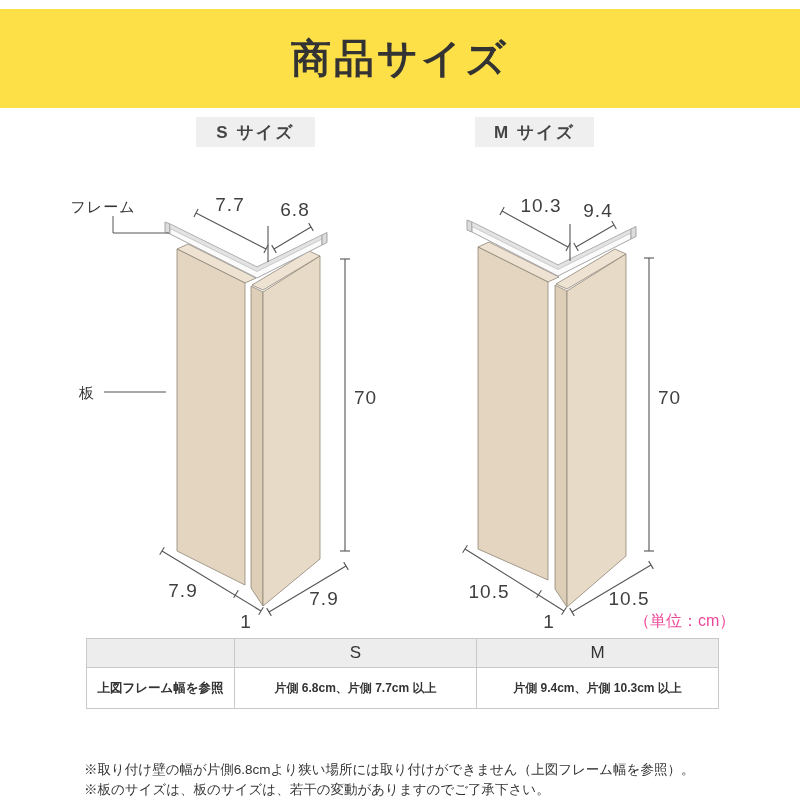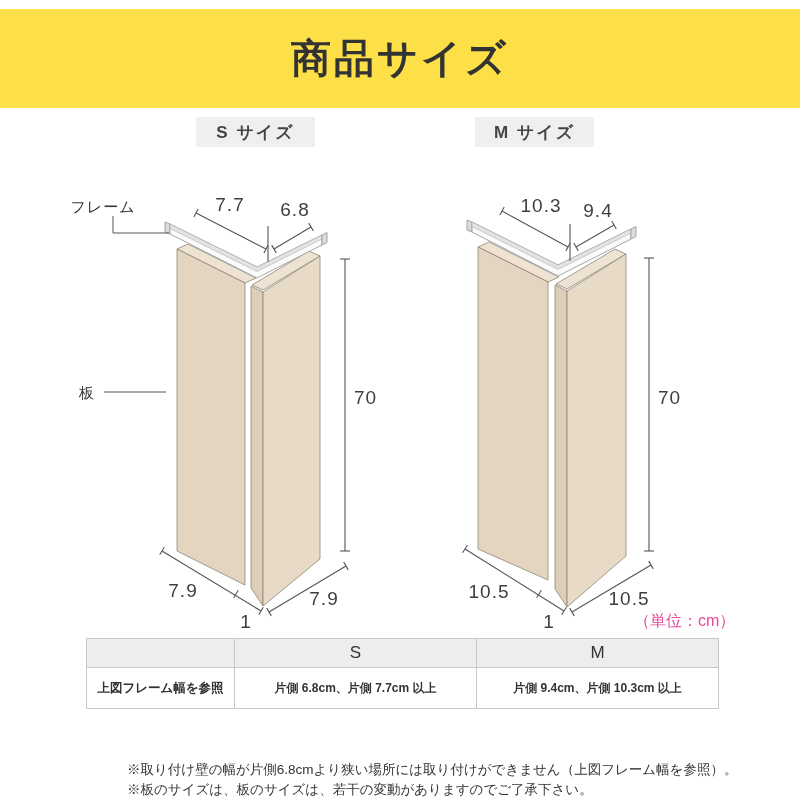--- a/index.html
+++ b/index.html
@@ -31,7 +31,7 @@
   .size-table td.val{font-size:12px;}
   .c1{width:147px;} .c2{width:241px;} .c3{width:241px;}
   
-  .notes{position:absolute;left:84px;top:760px;font-size:13.5px;line-height:1.45;color:#333;margin-left:43px;}
+  .notes{position:absolute;left:84px;top:760px;font-size:13.5px;line-height:1.45;color:#333;}
   .notes div{white-space:nowrap;}
 </style>
 </head>

